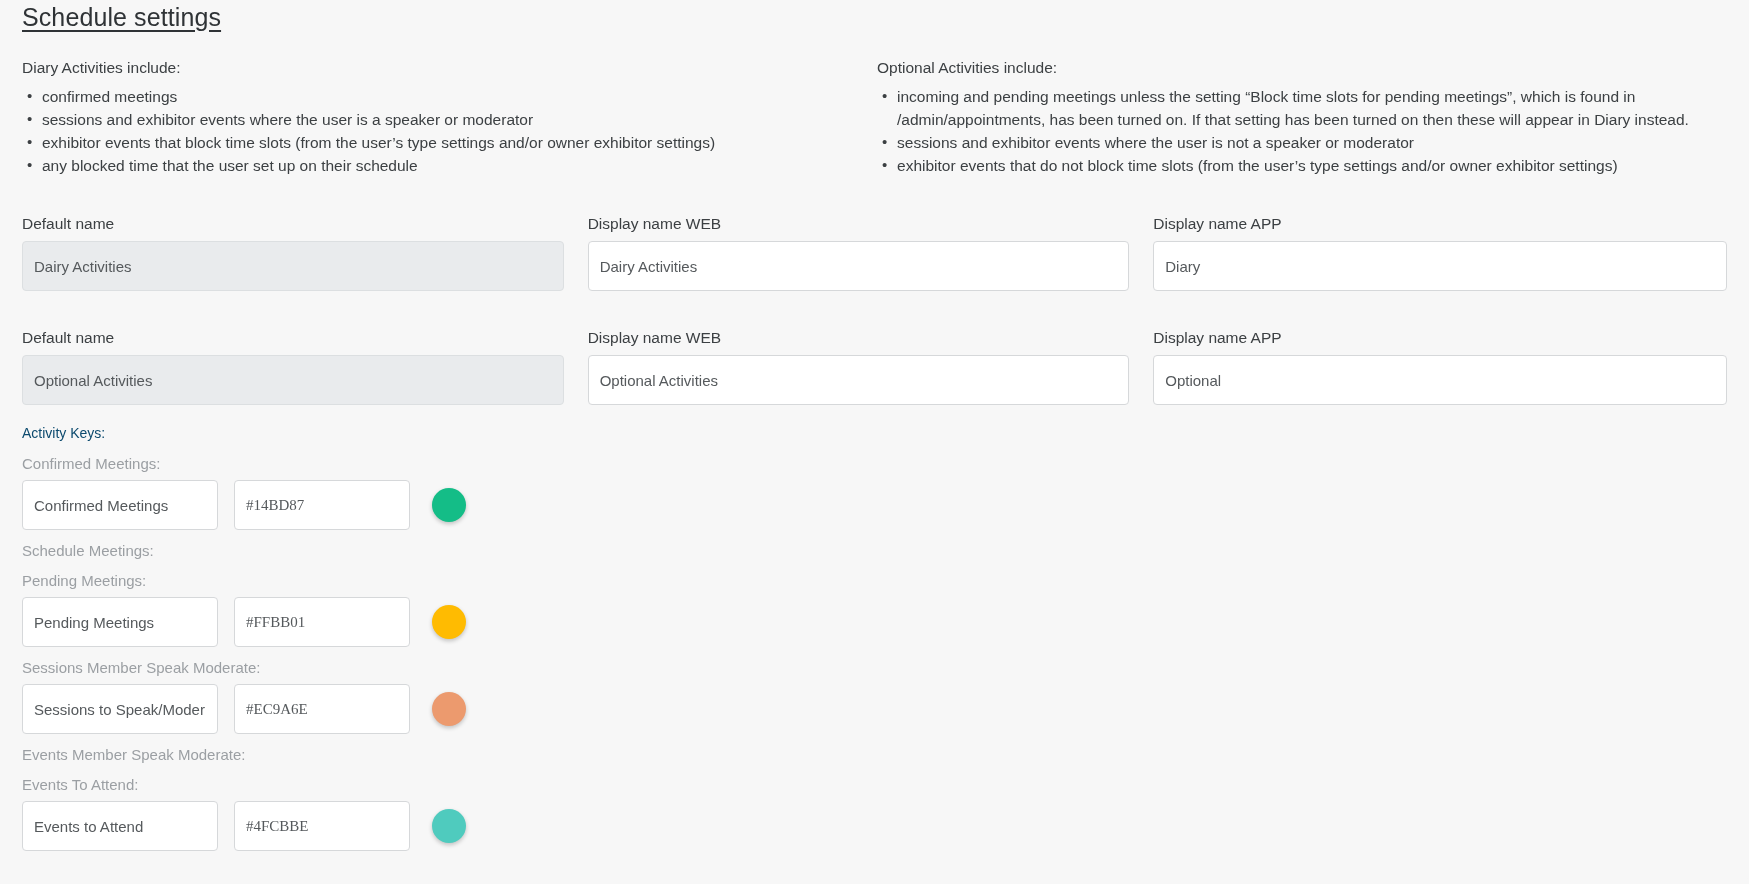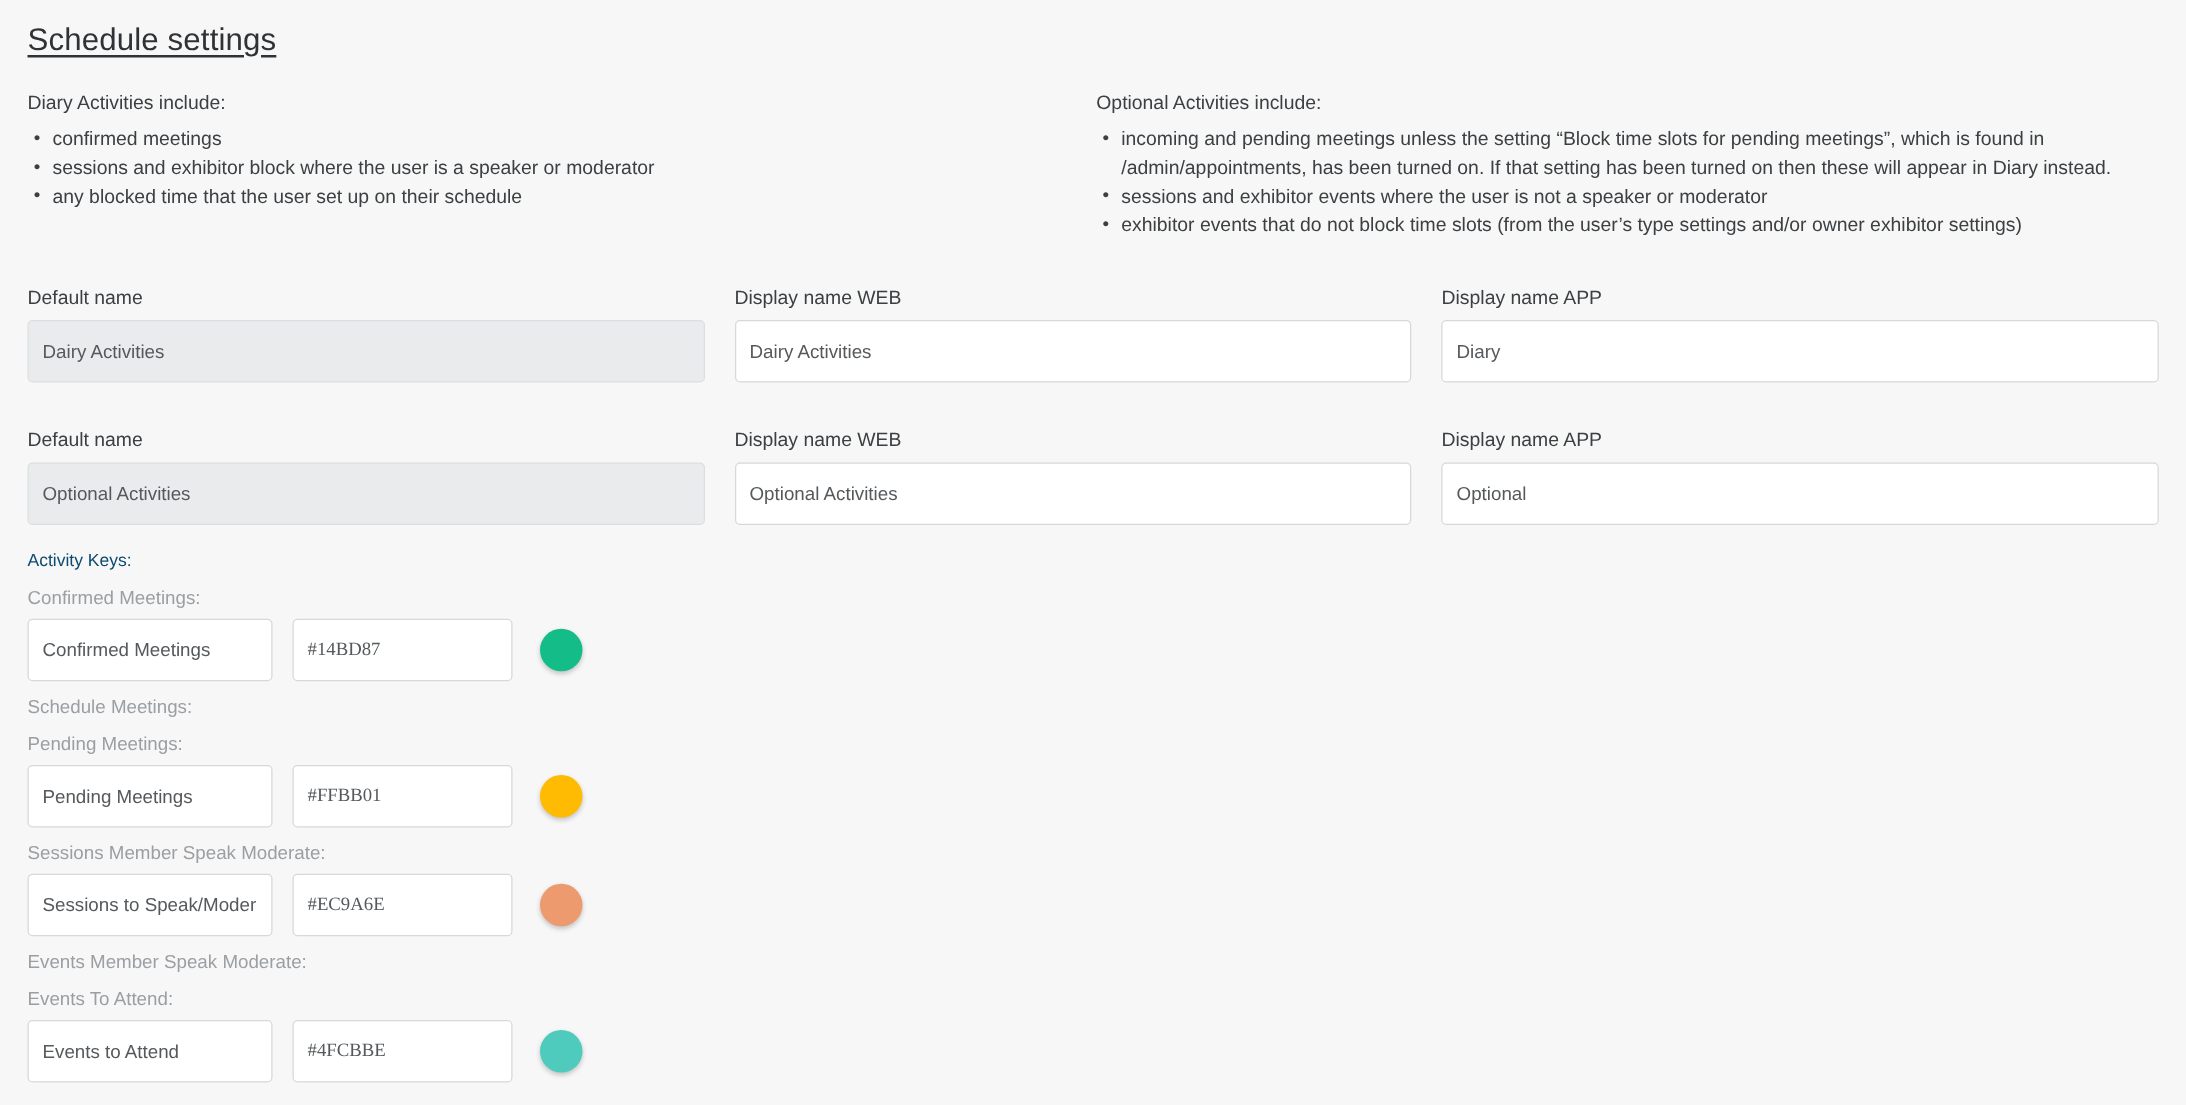--- a/index.html
+++ b/index.html
@@ -20,7 +20,7 @@
     height: 884px;
     background: #f7f7f7;
     box-sizing: border-box;
-    padding: 15px 22px;
+    padding: 0 22px;
     border-radius: 12px;
   }
 

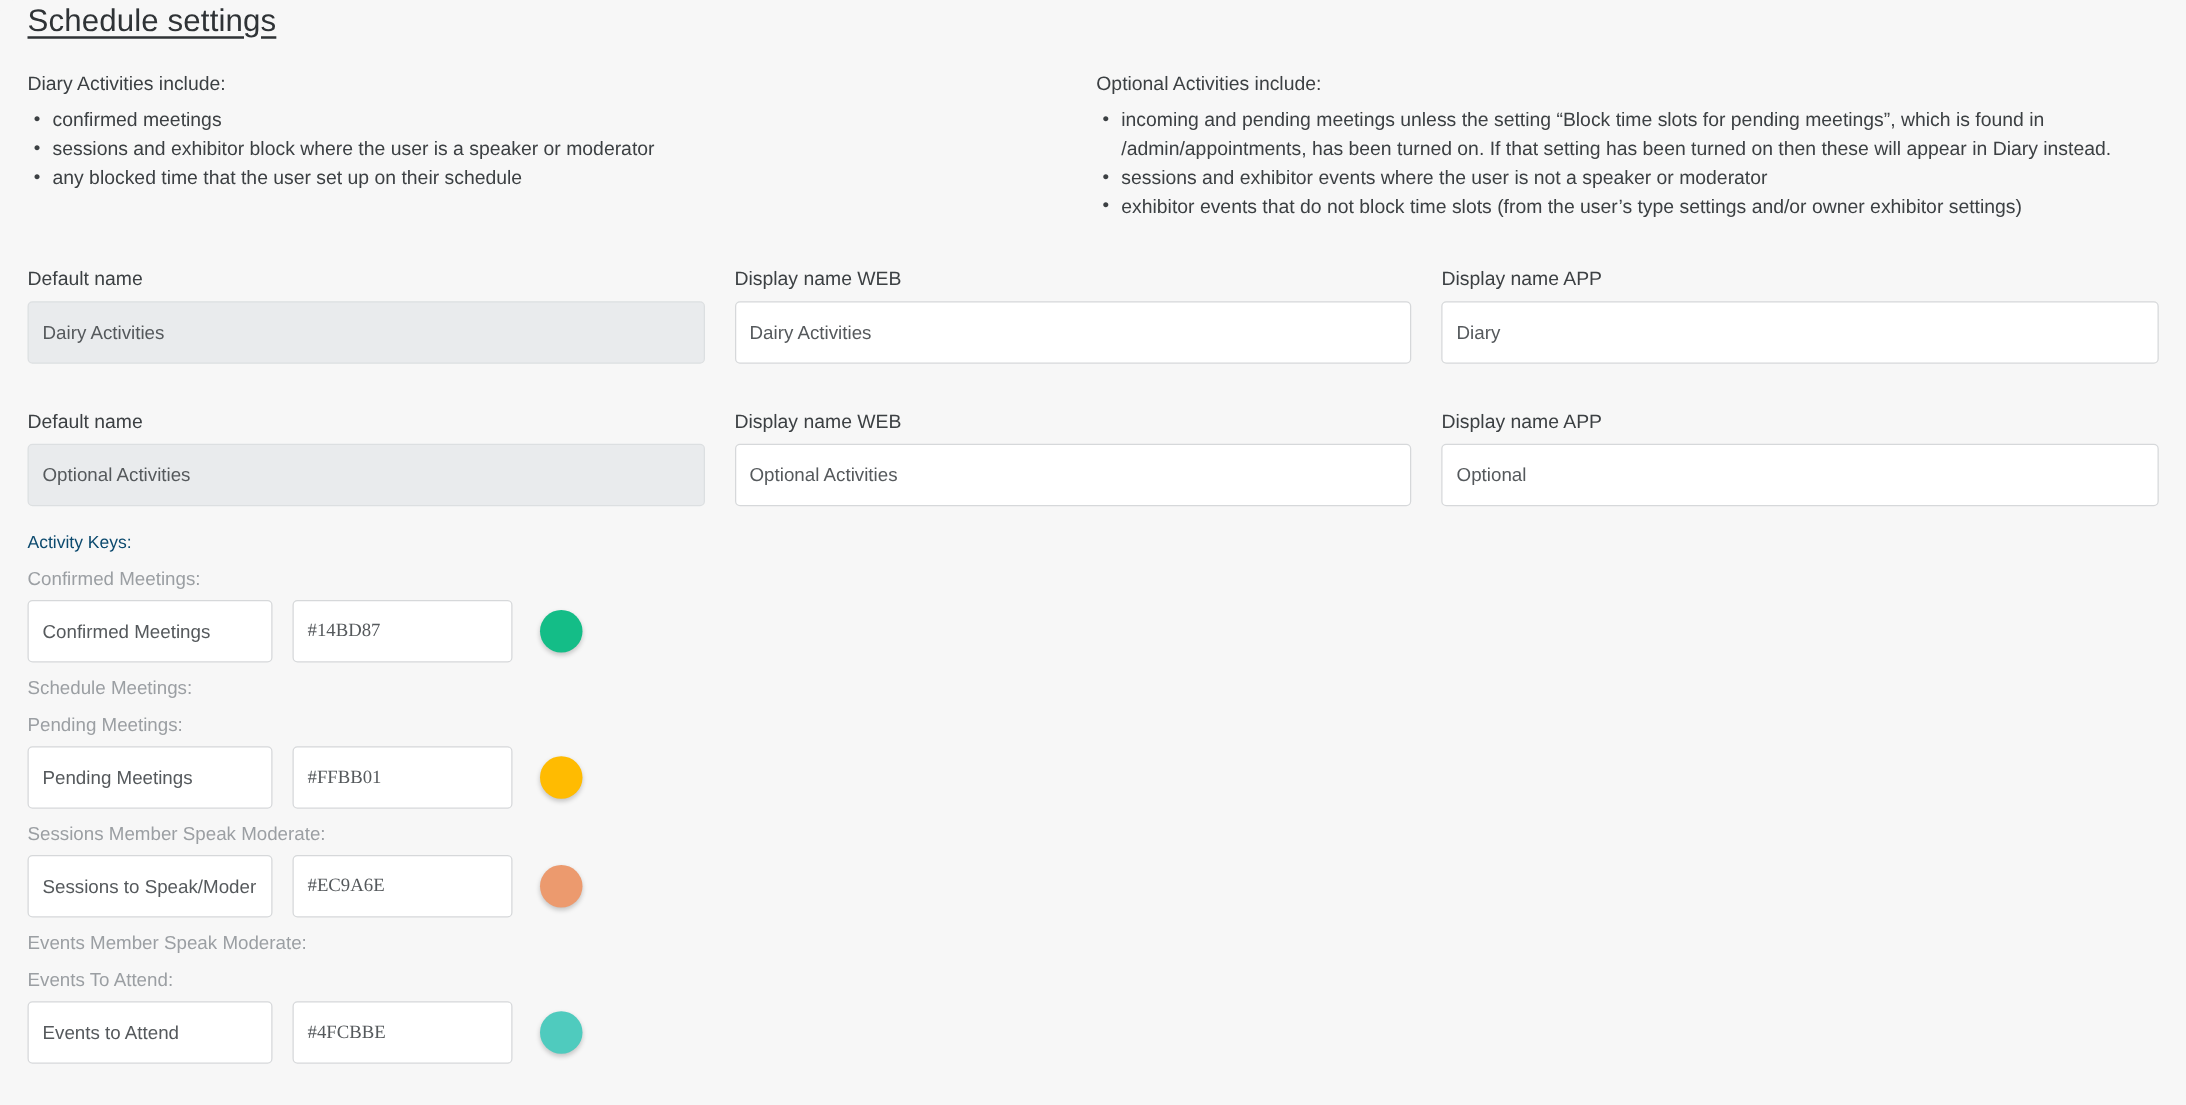--- a/index.html
+++ b/index.html
@@ -165,7 +165,7 @@
       <p class="intro-head">Diary Activities include:</p>
       <ul class="intro-list">
         <li>confirmed meetings</li>
-        <li>sessions and exhibitor block where the user is a speaker or moderator</li>
+        <li>sessions and exhibitor events where the user is a speaker or moderator</li>
         <li>any blocked time that the user set up on their schedule</li>
       </ul>
     </div>

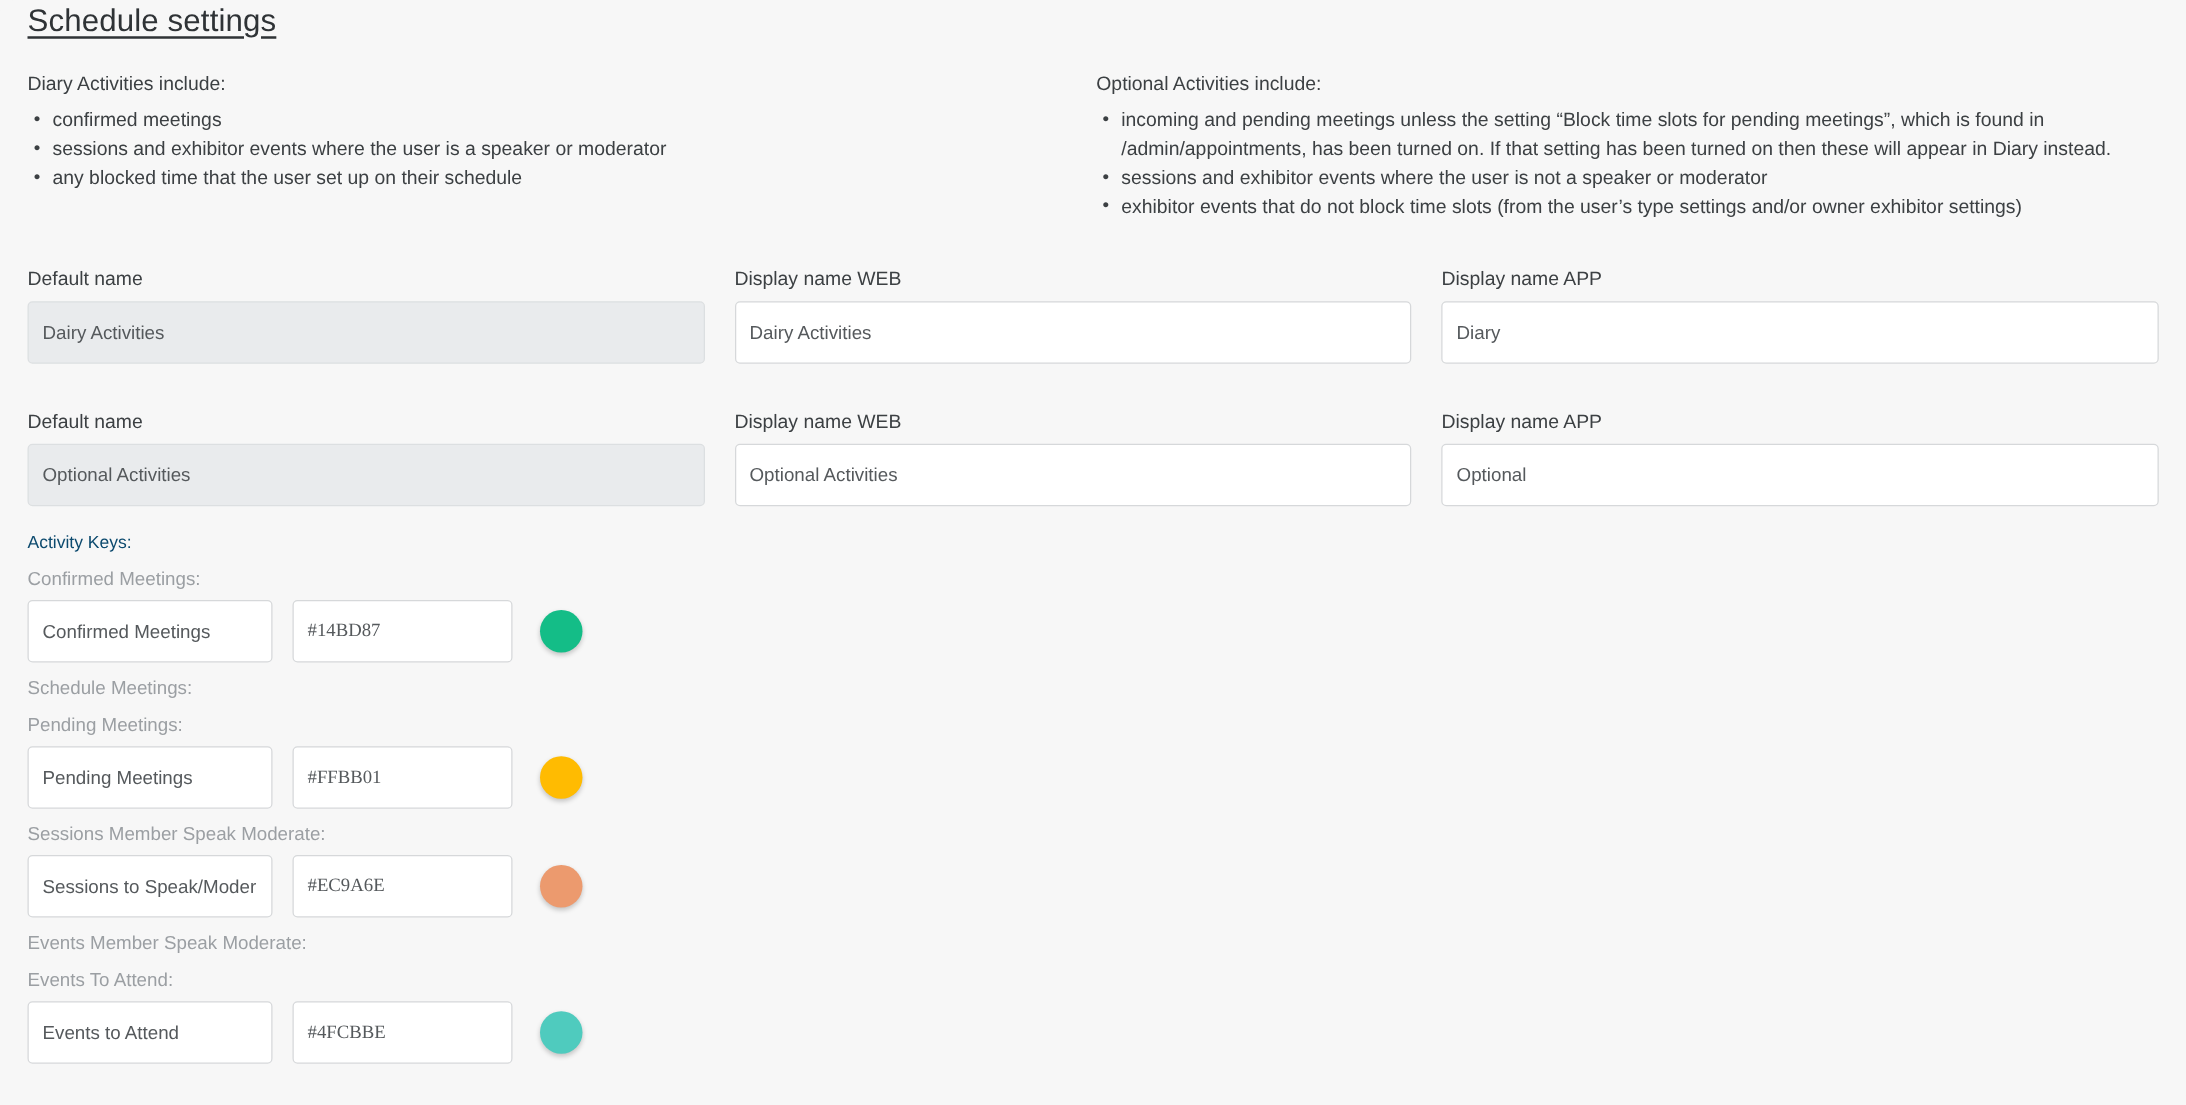--- a/index.html
+++ b/index.html
@@ -166,6 +166,7 @@
       <ul class="intro-list">
         <li>confirmed meetings</li>
         <li>sessions and exhibitor events where the user is a speaker or moderator</li>
+        <li>exhibitor events that block time slots (from the user’s type settings and/or owner exhibitor settings)</li>
         <li>any blocked time that the user set up on their schedule</li>
       </ul>
     </div>

